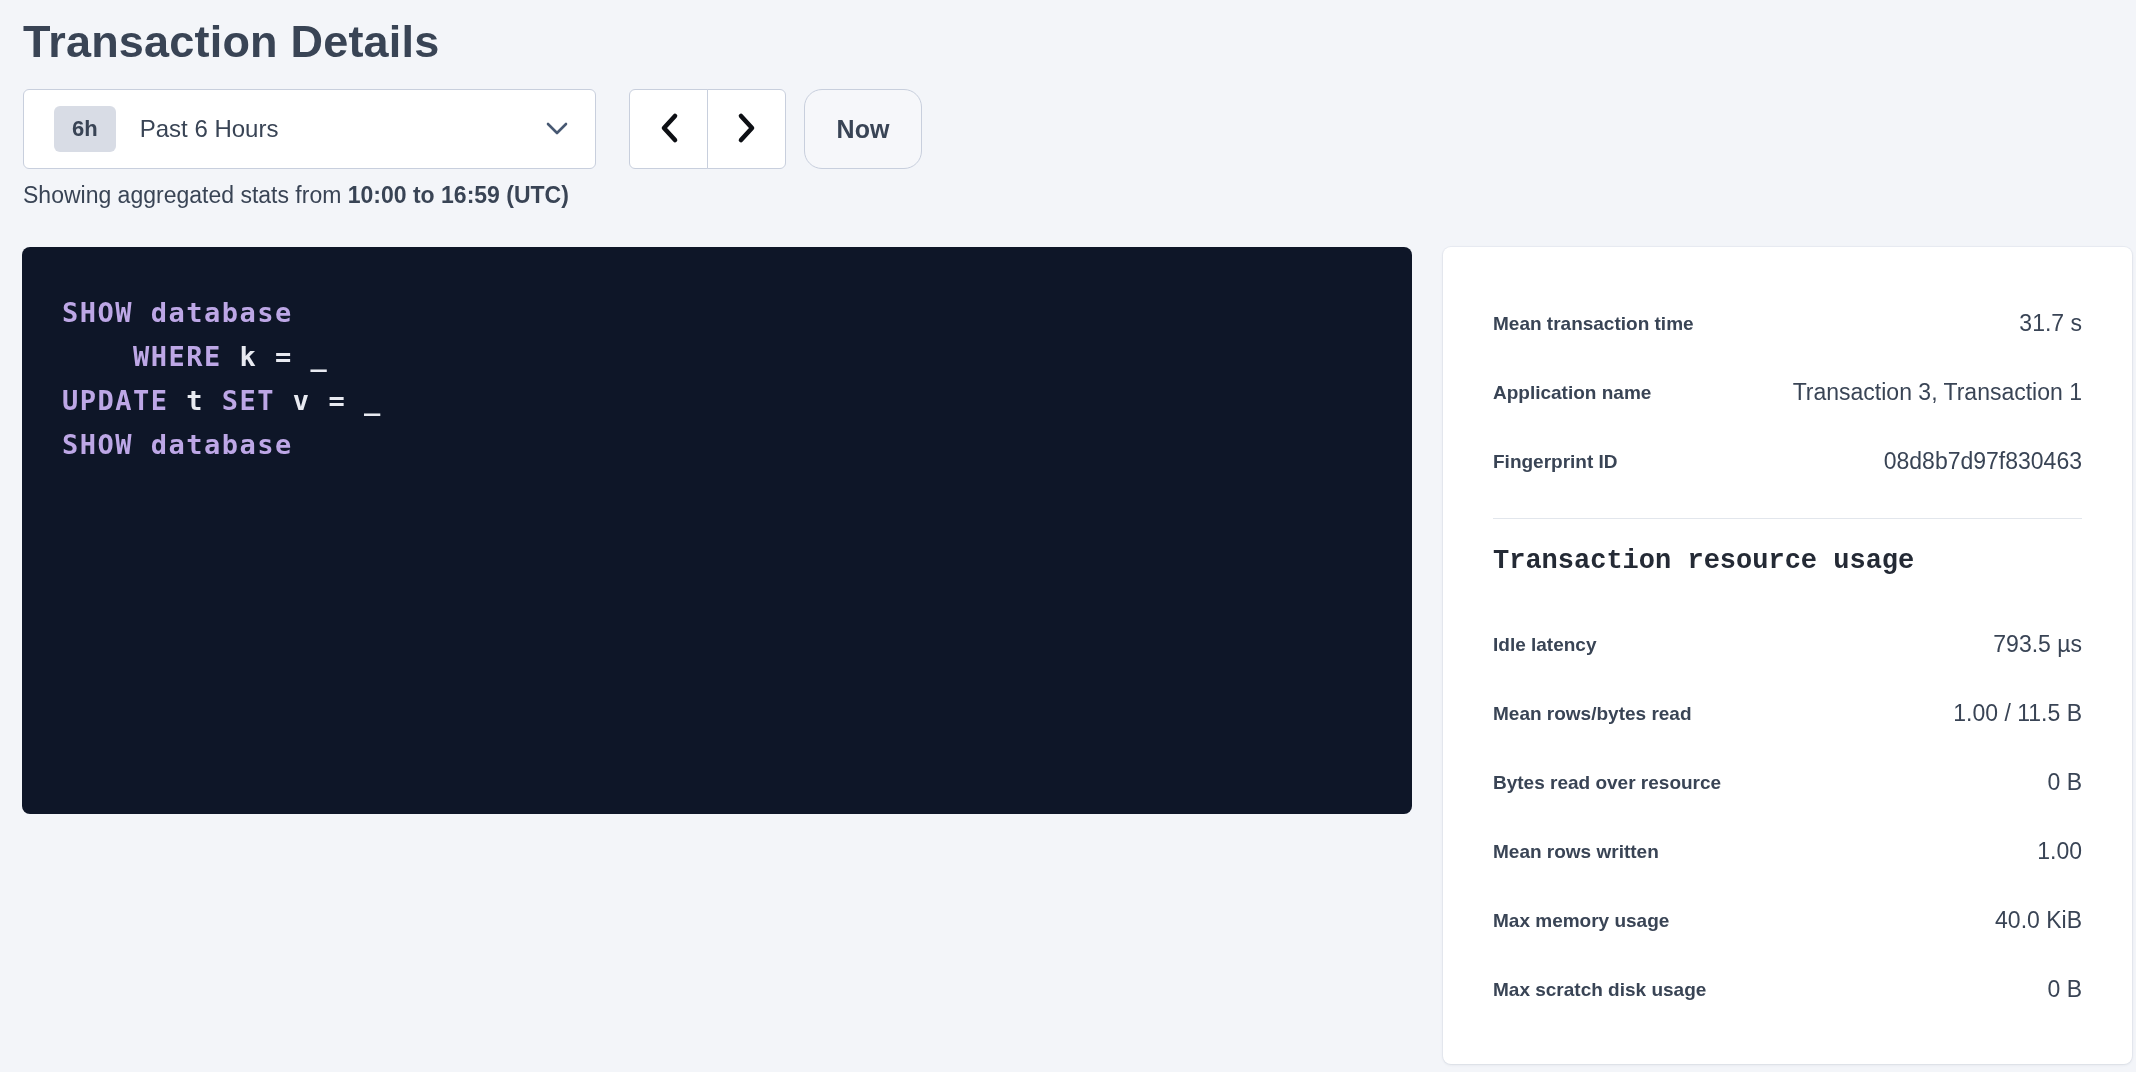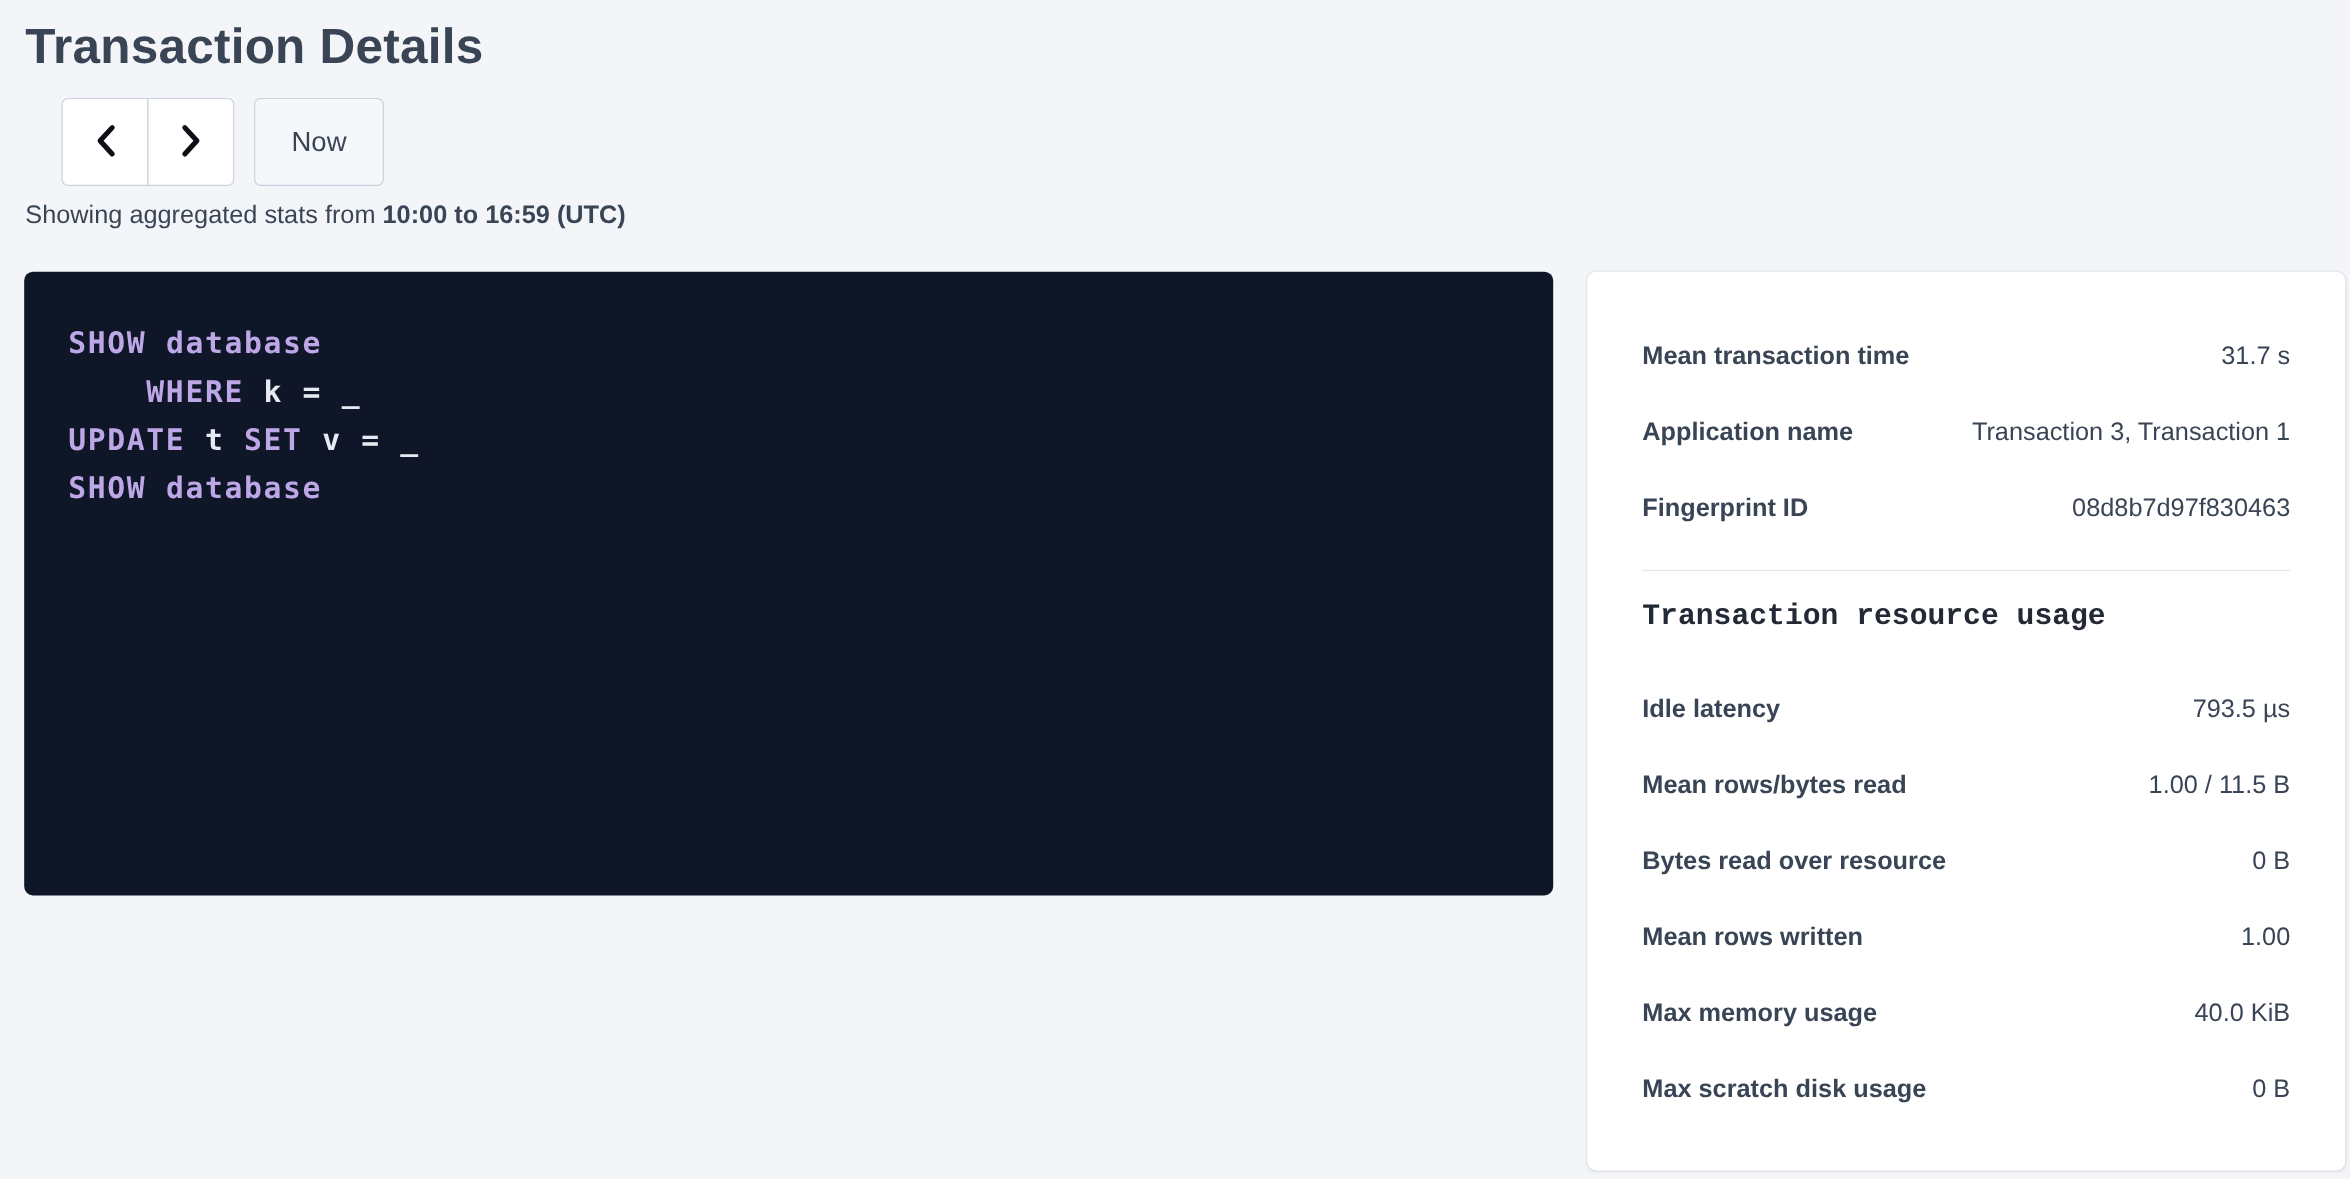--- a/index.html
+++ b/index.html
@@ -75,6 +75,15 @@
 <h1 class="page-title">Transaction Details</h1>
 
 <div class="controls">
+  <button class="range-select">
+    <span class="badge">6h</span>
+    <span class="range-label">Past 6 Hours</span>
+    <span class="dd-chevron">
+      <svg width="24" height="16" viewBox="0 0 24 16">
+          <polyline points="3,3 12,12 21,3" fill="none" stroke="#475872" stroke-width="2.6" stroke-linecap="round" stroke-linejoin="round"></polyline>
+        </svg>
+    </span>
+  </button>
 
   <div class="arrow-group">
     <button class="arrow-btn left">

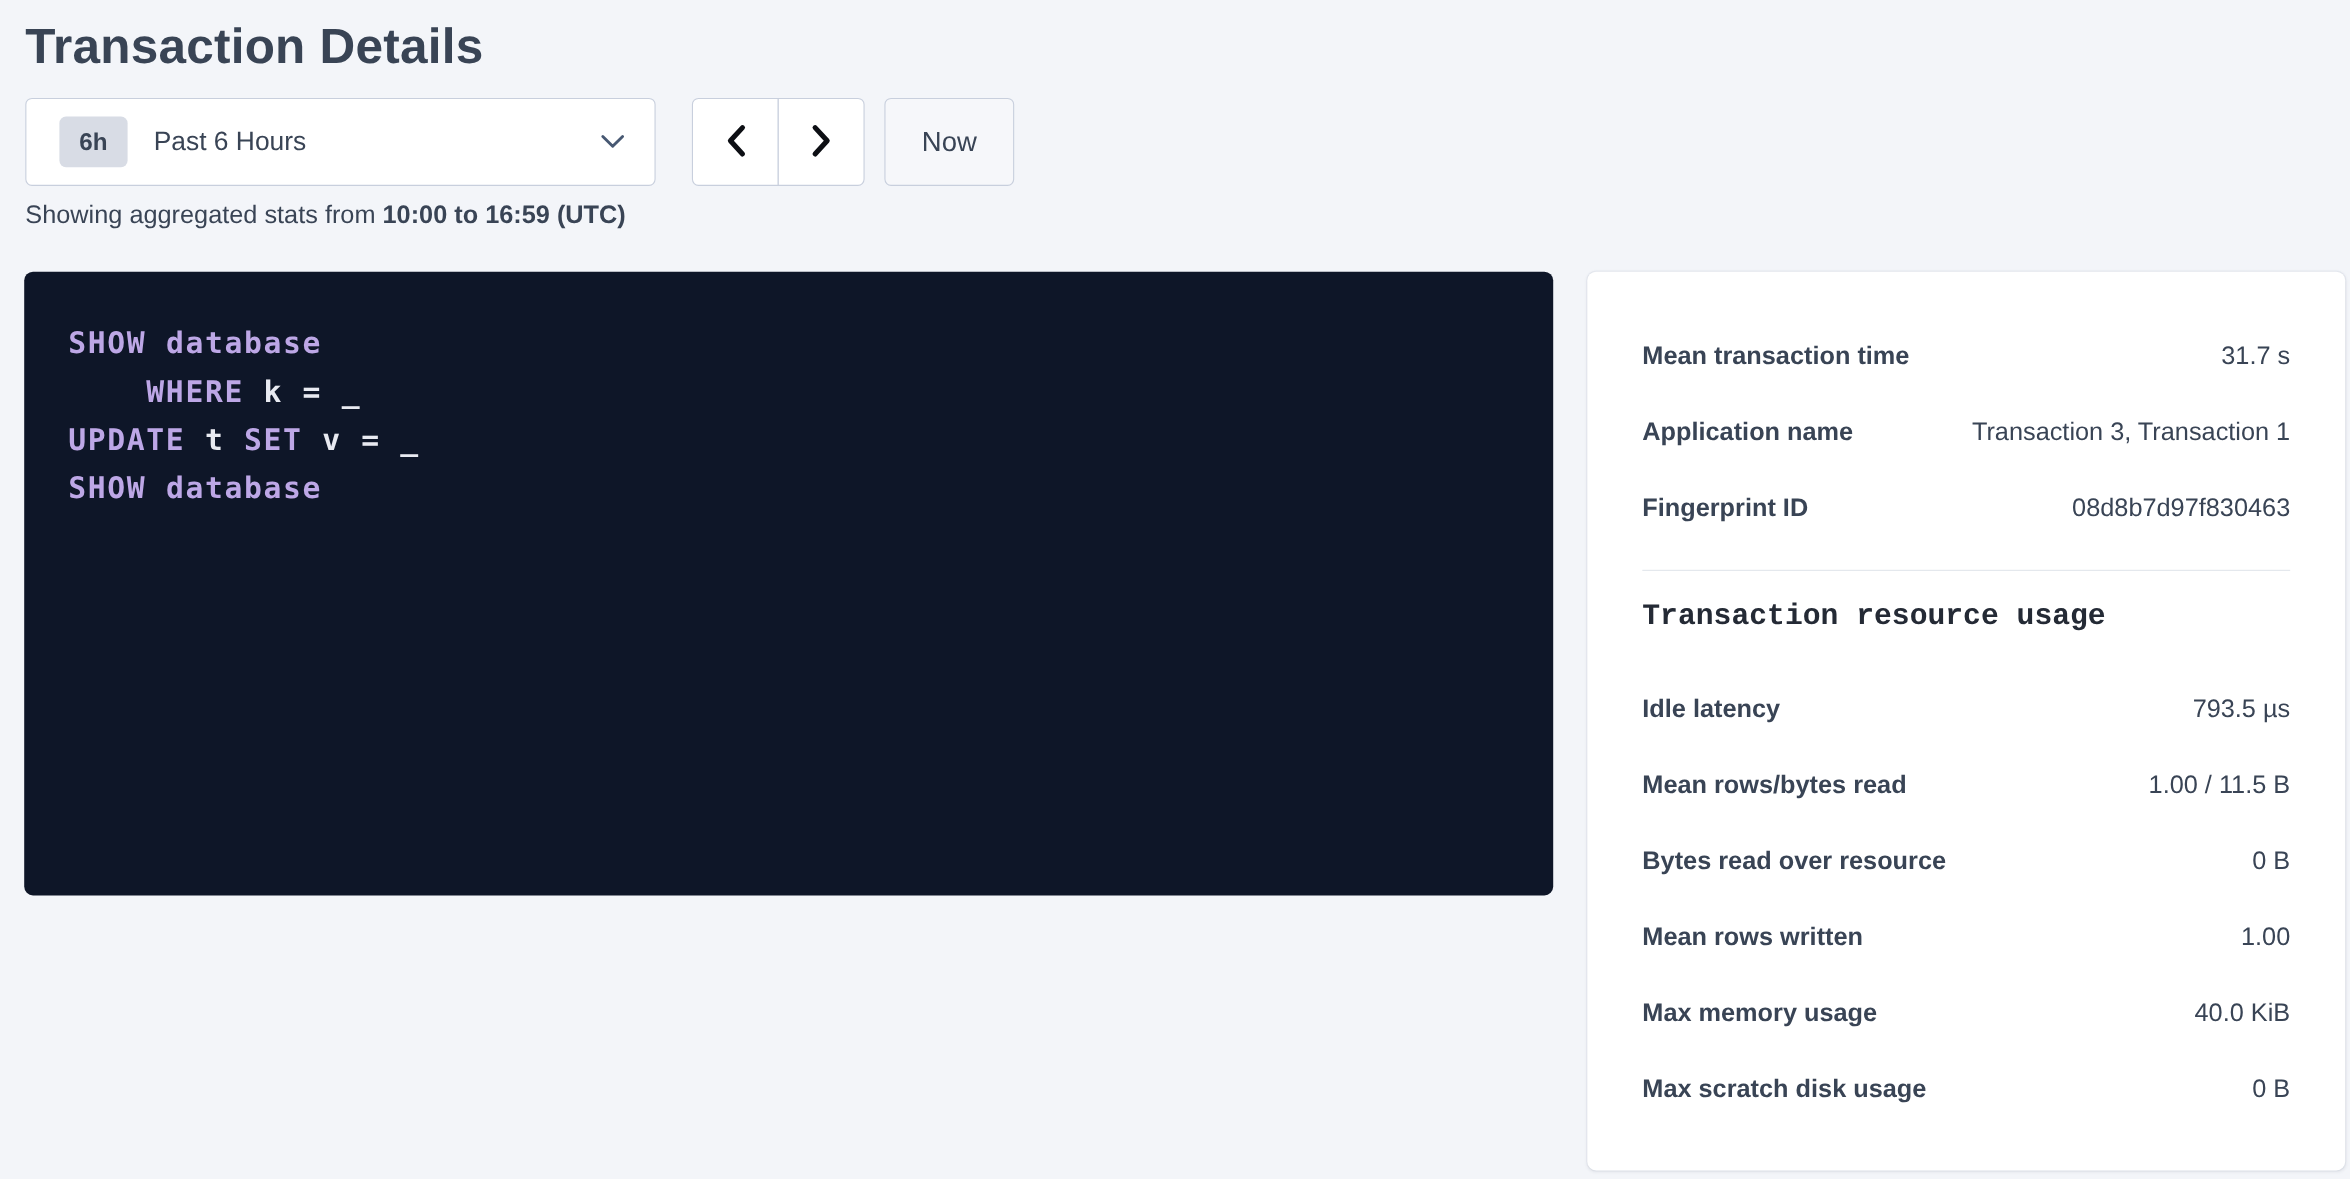--- a/index.html
+++ b/index.html
@@ -39,8 +39,8 @@
   .arrow-btn.right{border-radius:0 6px 6px 0; margin-left:-1px;}
   .now-btn{
     margin-left:18px; width:118px; height:80px; background:#f6f7fa;
-    border:1px solid var(--border); border-radius:6px; cursor:pointer;
-    font-family:inherit; font-size:25px; font-weight:400; color:var(--text);
+    border:1px solid var(--border); border-radius:18px; cursor:pointer;
+    font-family:inherit; font-size:25px; font-weight:700; color:var(--text);
   }
   .caption{position:absolute; left:23px; top:182px; font-size:23px; color:var(--text);}
   .caption strong{font-weight:700;}

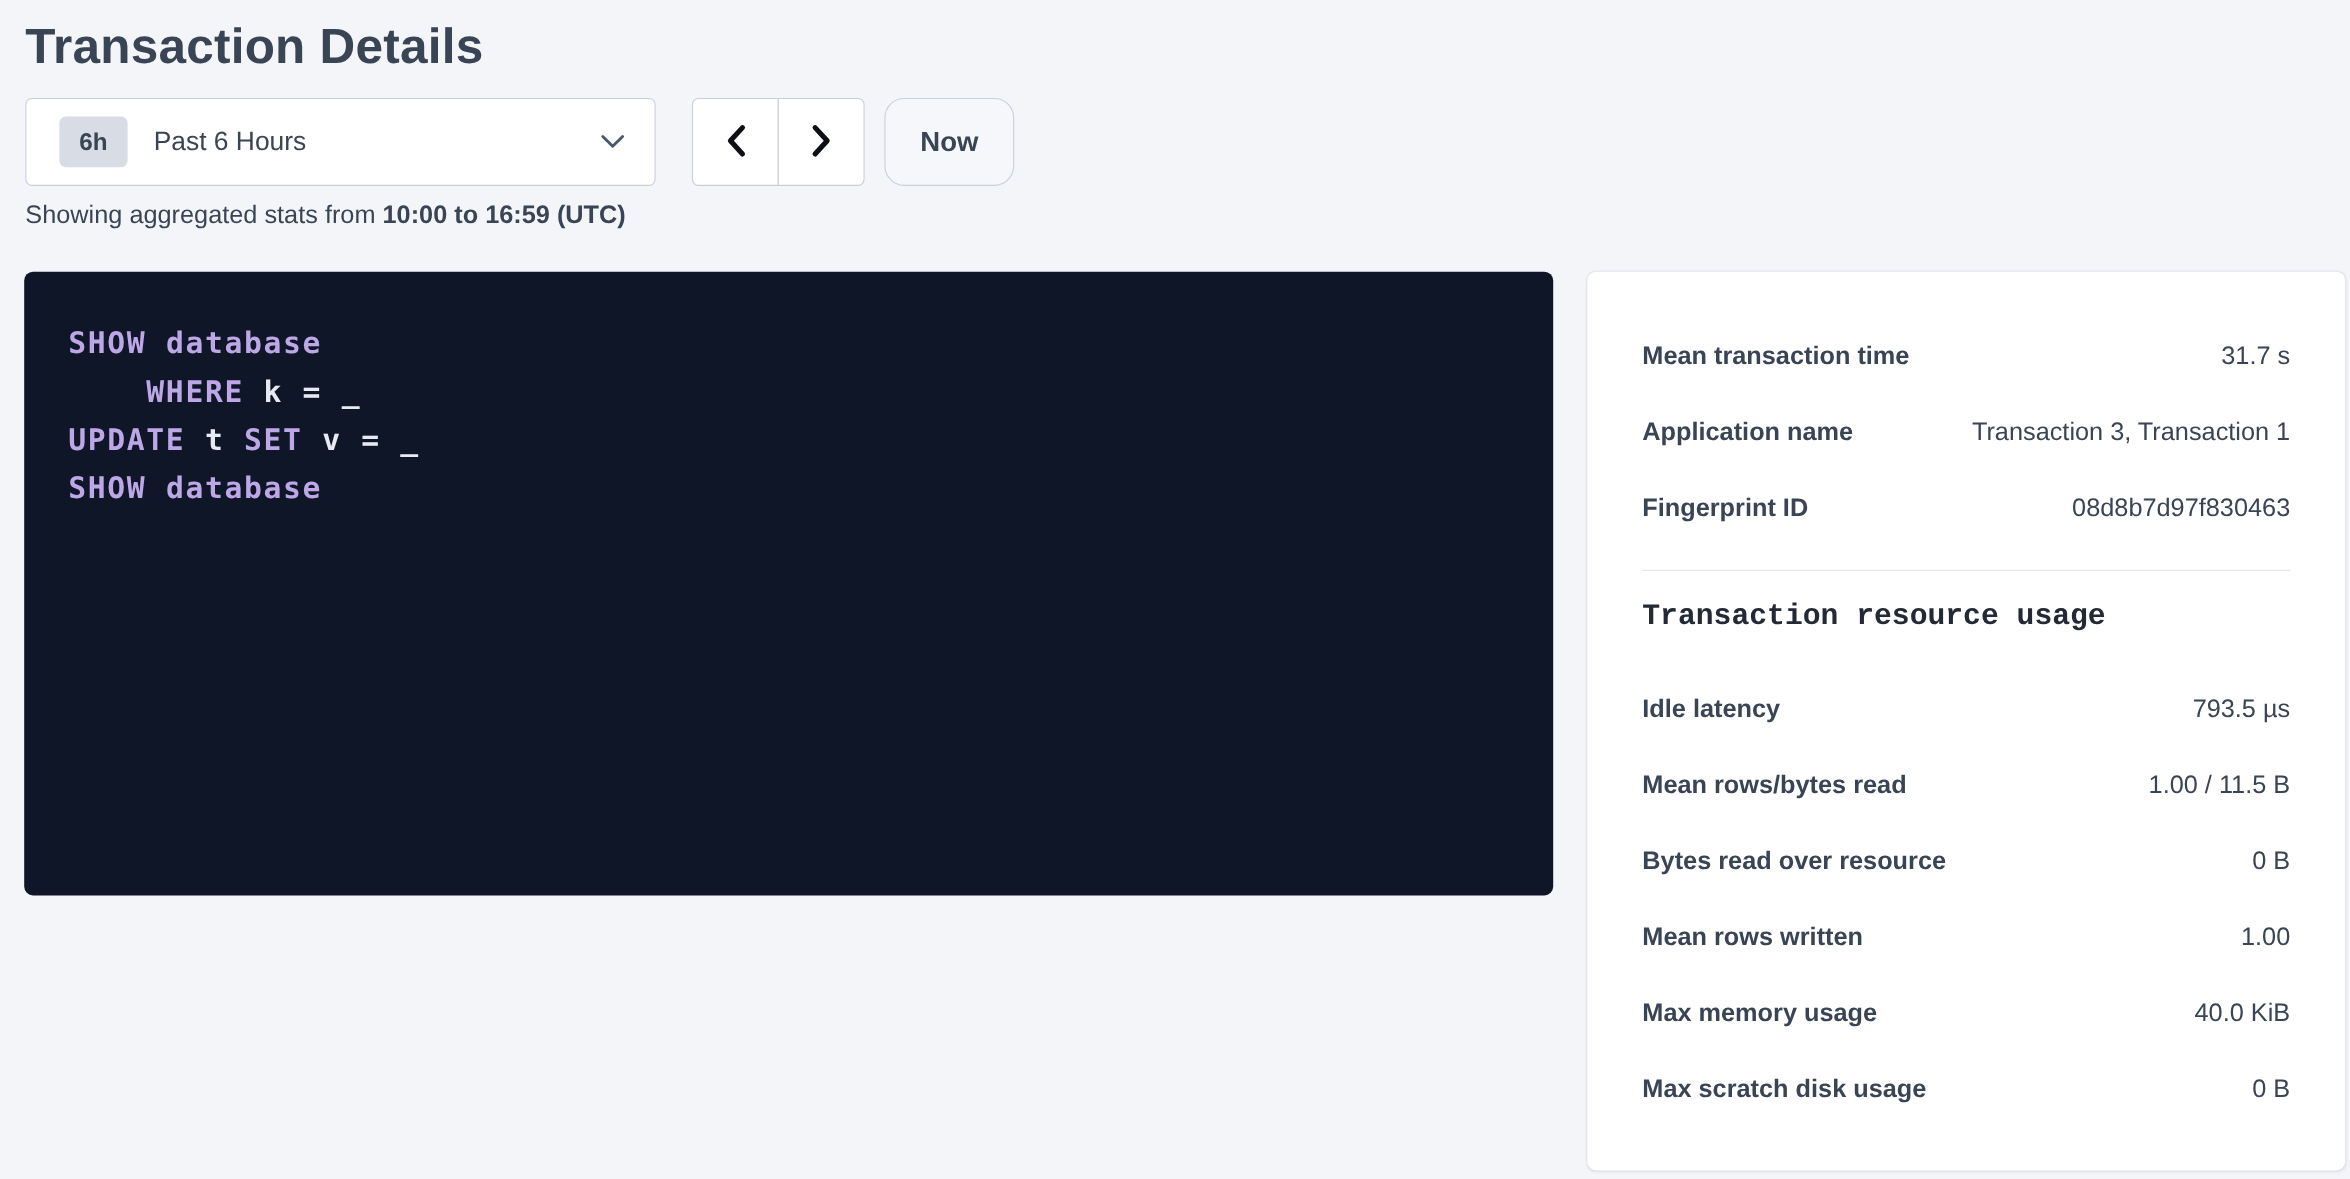--- a/index.html
+++ b/index.html
@@ -61,7 +61,7 @@
     padding:42px 50px 0;
   }
   .stat-row{height:69px; display:flex; align-items:center; justify-content:space-between;}
-  .stat-label{font-size:23px; font-weight:700; color:var(--text); white-space:nowrap;}
+  .stat-label{font-size:19px; font-weight:700; color:var(--text); white-space:nowrap;}
   .stat-value{font-size:23px; font-weight:400; color:var(--text); text-align:left; white-space:nowrap;}
   .divider{border:none; border-top:1px solid var(--divider); margin-top:22px;}
   .resource-heading{

